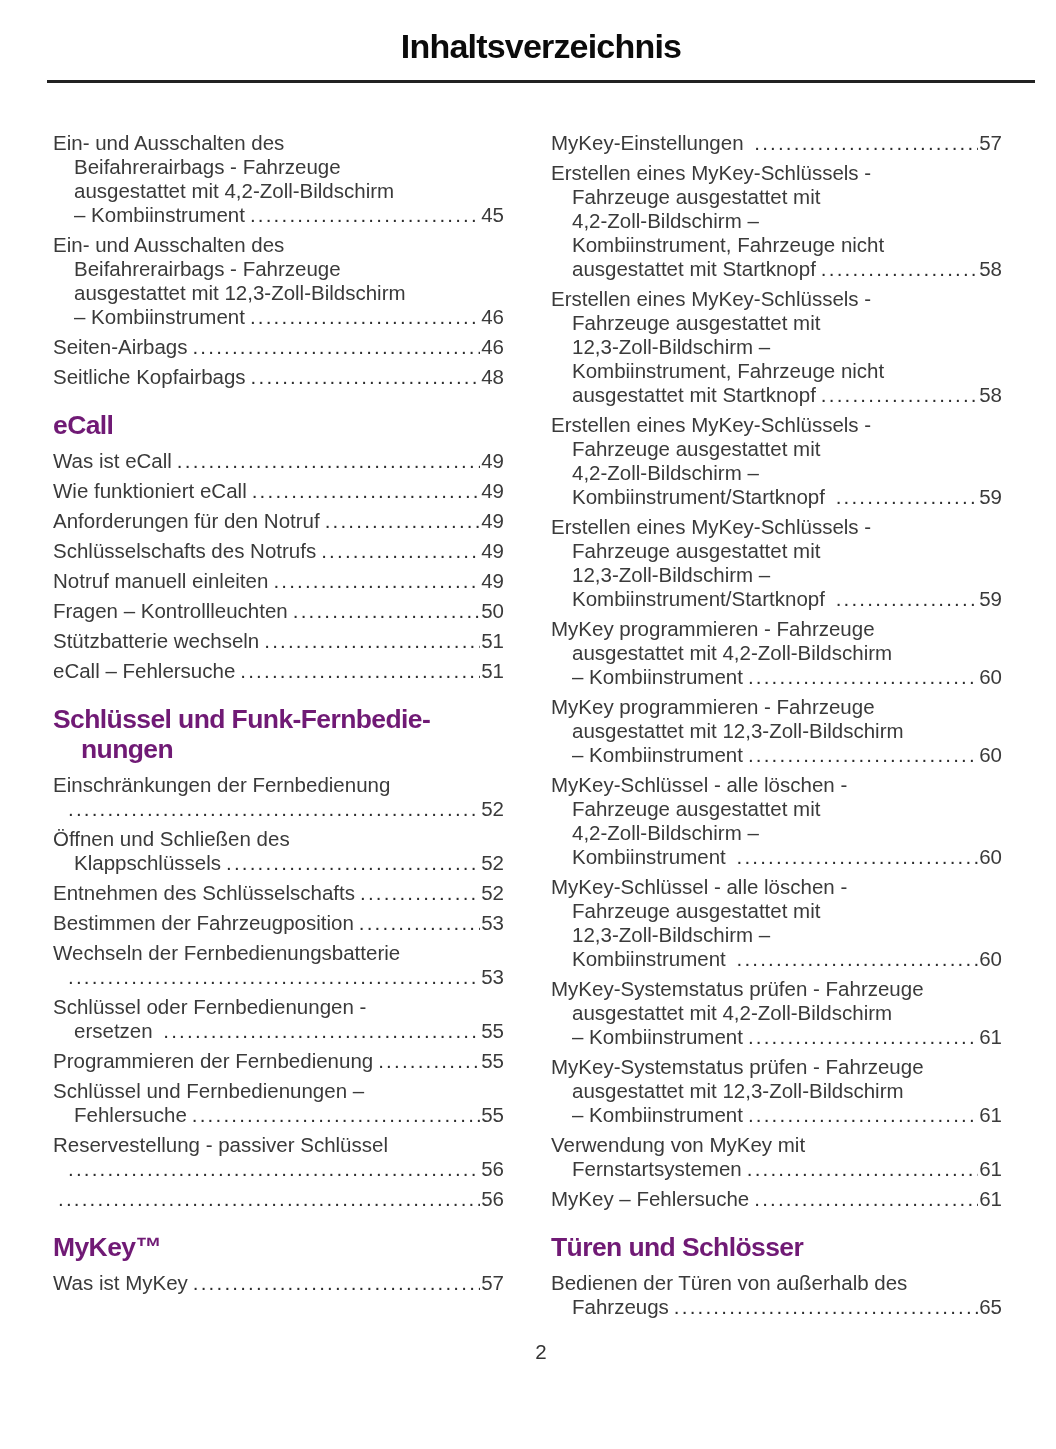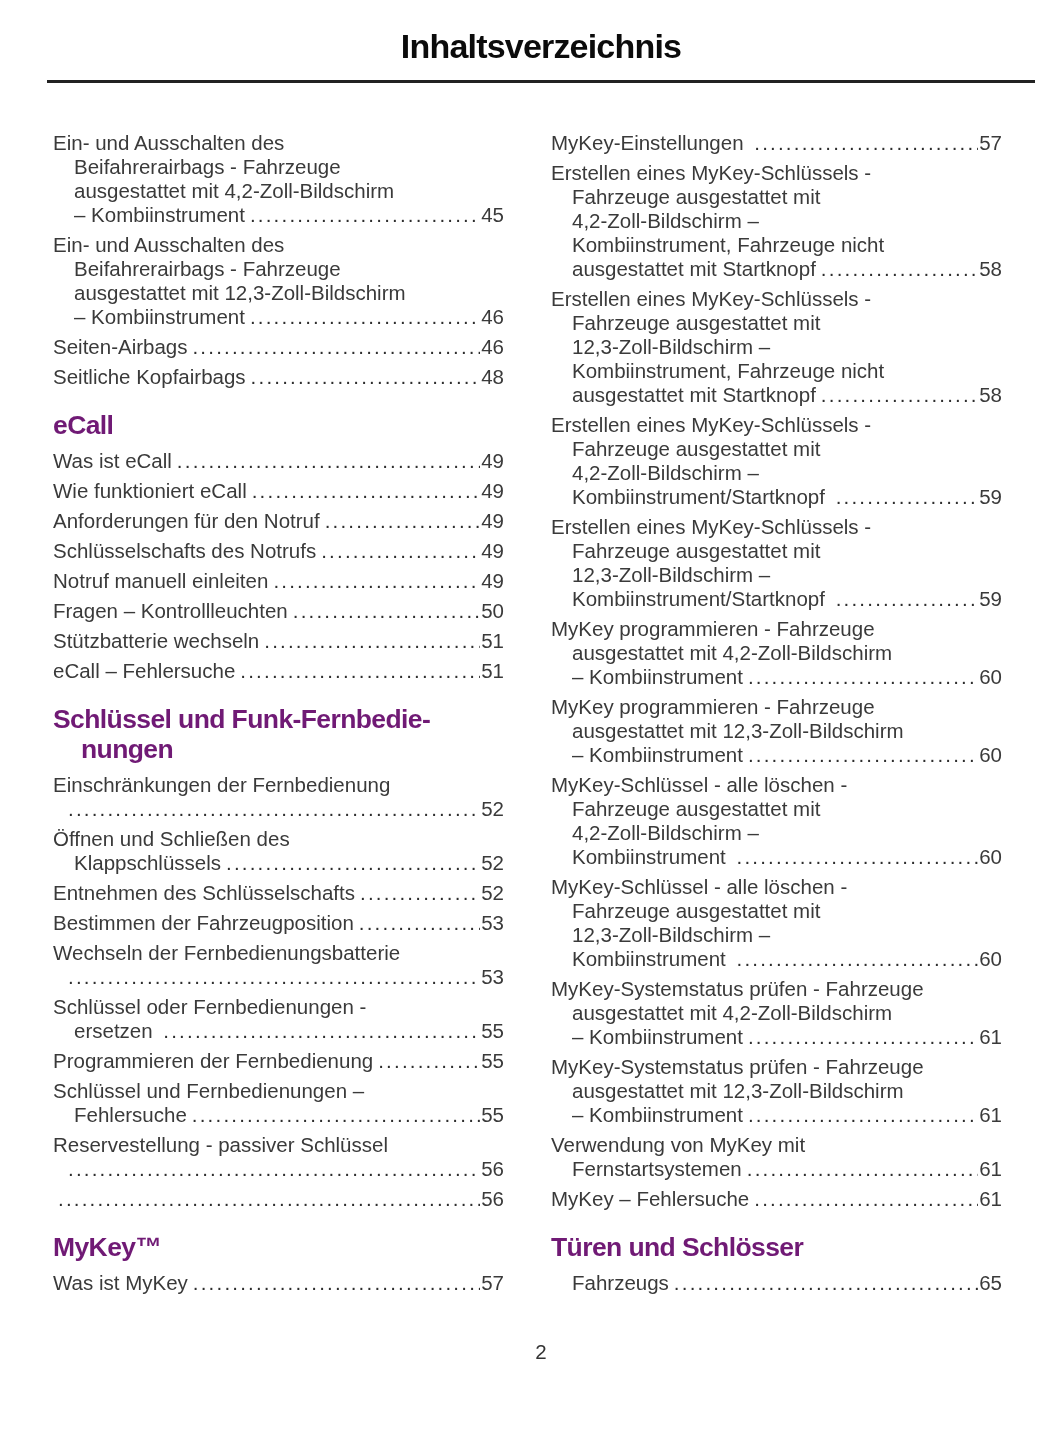--- a/index.html
+++ b/index.html
@@ -396,6 +396,7 @@
           <div class="hline">Türen und Schlösser</div>
         </div>
         <div class="toc-entry">
+          <div class="line">Bedienen der Türen von außerhalb des</div>
           <div class="line last cont">
             <span class="ltext">Fahrzeugs</span>
             <span class="dots"></span>

